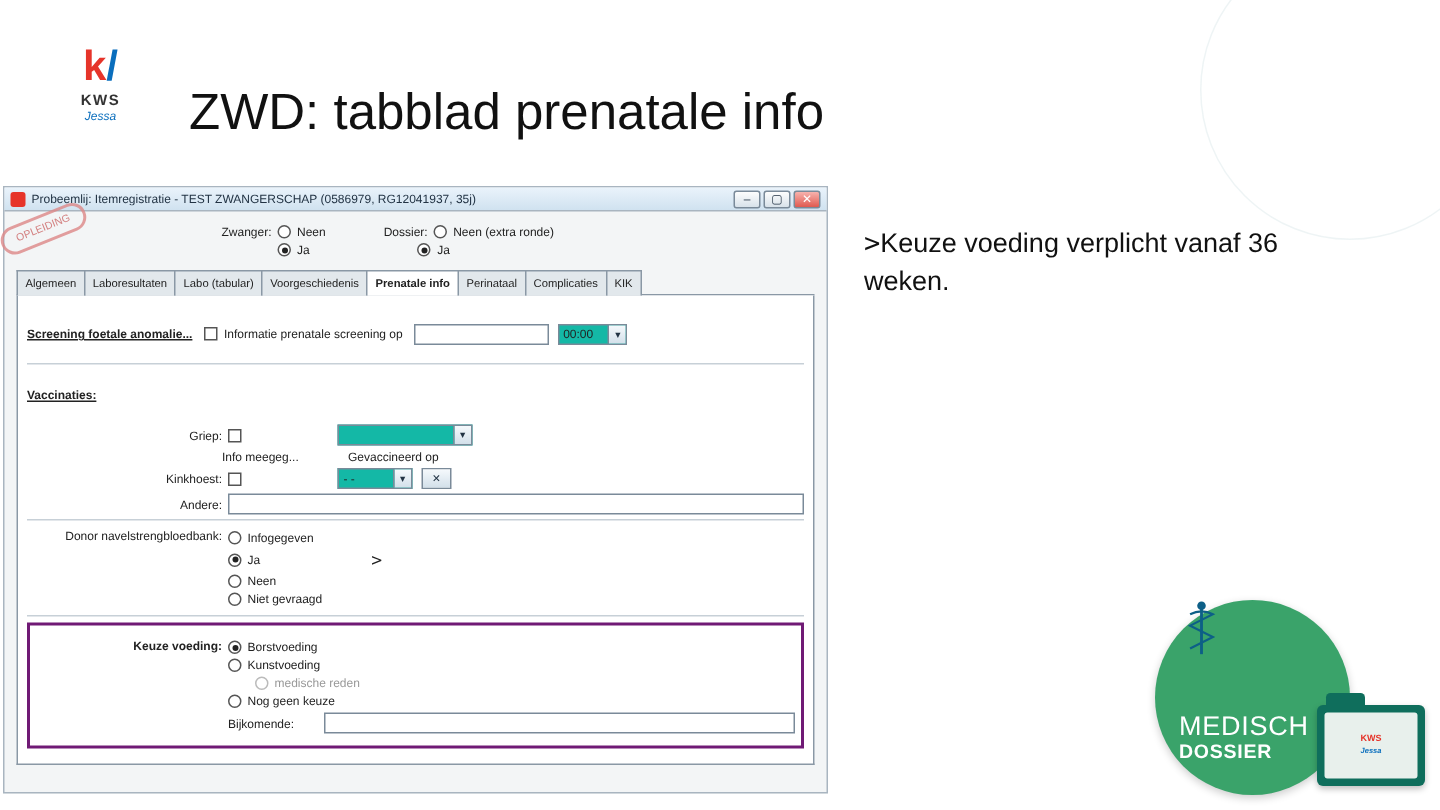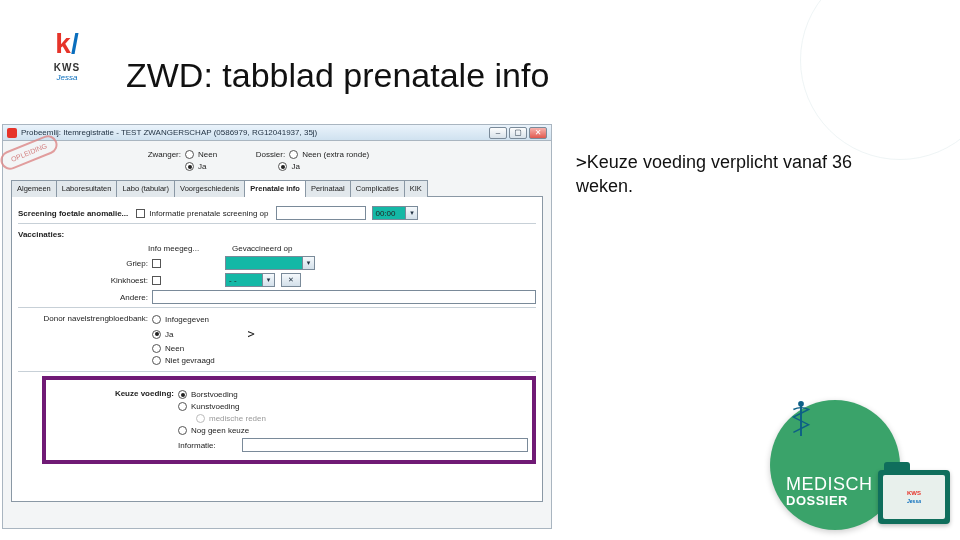--- a/index.html
+++ b/index.html
@@ -32,7 +32,7 @@
   .tab { padding:3px 5px 4px; font-size:7.5px; border:1px solid #8a98a5; border-bottom:none; background:#e2e8ec; margin-right:-1px; position:relative; top:1px; white-space:nowrap; }
   .tab.active { background:#fff; font-weight:bold; z-index:2; }
   .tab-body { background:#fff; border:1px solid #8a98a5; border-top:none; padding:6px 6px 10px; min-height:305px; }
-  .sec-label { font-weight:bold; font-size:8px; margin:2px 0; }
+  .sec-label { font-weight:bold; font-size:8px; margin:12px 0;text-decoration:underline; }
   .hr { height:1px; background:#c7d0d7; margin:2px 0 4px; }
   .combo { height:14px; border:1px solid #7a8a99; background:#14b8a6; display:inline-flex; align-items:center; }
   .combo .arrow { width:12px; height:100%; border-left:1px solid #7a8a99; background:linear-gradient(#f5f9fc,#d3e0ea); display:flex; align-items:center; justify-content:center; font-size:7px; color:#234; }

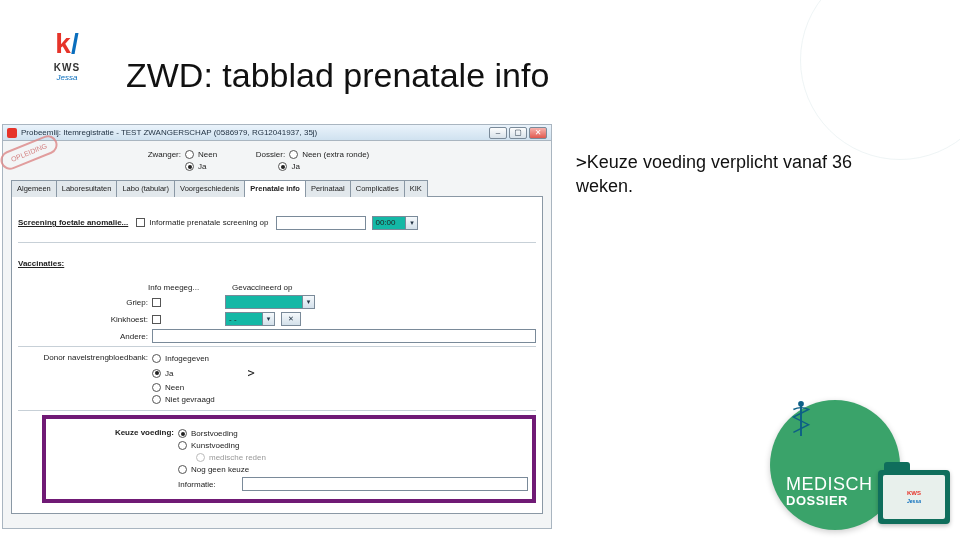--- a/index.html
+++ b/index.html
@@ -127,10 +127,6 @@
         <div class="row">
             <div class="sec-label">Vaccinaties:</div>
           </div>
-        <div class="row" style="margin-left:130px">
-          <div style="width:80px;font-size:8px">Info meegeg...</div>
-          <div style="font-size:8px">Gevaccineerd op</div>
-        </div>
         <div class="row">
           <div class="lbl" style="width:130px">Griep:</div>
           <span class="chk"></span>
@@ -138,6 +134,10 @@
               <span style="flex:1"></span>
               <span class="arrow">▾</span>
             </div>
+        </div>
+        <div class="row" style="margin-left:130px">
+          <div style="width:80px;font-size:8px">Info meegeg...</div>
+          <div style="font-size:8px">Gevaccineerd op</div>
         </div>
         <div class="row">
           <div class="lbl" style="width:130px">Kinkhoest:</div>

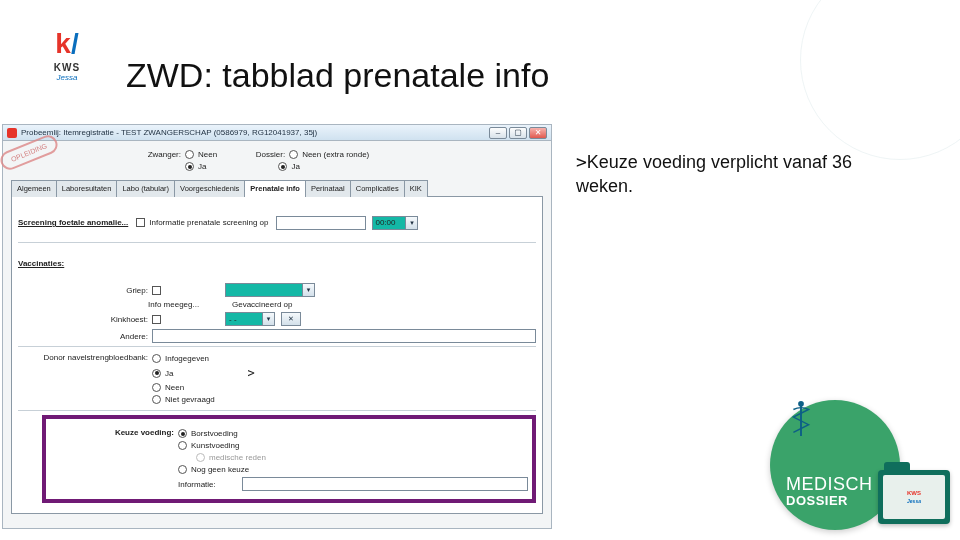--- a/index.html
+++ b/index.html
@@ -38,7 +38,7 @@
   .combo .arrow { width:12px; height:100%; border-left:1px solid #7a8a99; background:linear-gradient(#f5f9fc,#d3e0ea); display:flex; align-items:center; justify-content:center; font-size:7px; color:#234; }
   .inputline { height:14px; border:1px solid #7a8a99; background:#fff; }
   .gt { font-family:monospace; font-size:12px; }
-  .highlight-box { border:4px solid #701a75; padding:4px 4px 2px; margin-top:4px;margin-left:24px; }
+  .highlight-box { border:2px solid #701a75; padding:4px 4px 2px; margin-top:4px; }
   .badge { position:absolute; right:10px; bottom:10px; width:180px; height:140px; }
   .badge-circle { position:absolute; left:0; bottom:0; width:130px; height:130px; border-radius:50%; background:#3aa36a; box-shadow:0 2px 6px rgba(0,0,0,.2); }
   .badge-cad { position:absolute; left:12px; top:10px; width:38px; height:38px; }

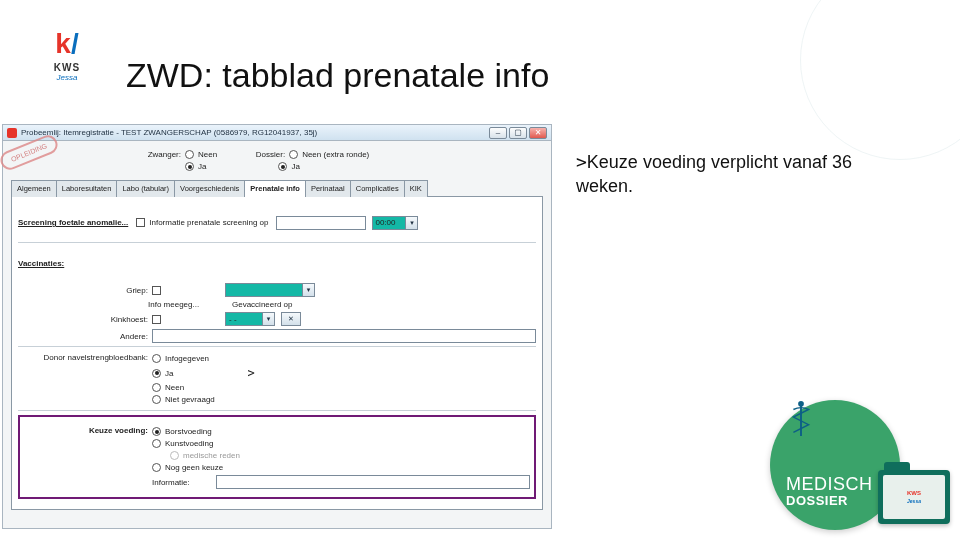--- a/index.html
+++ b/index.html
@@ -201,7 +201,7 @@
                   <span>Nog geen keuze</span>
                 </div>
               <div class="row">
-                <div class="lbl" style="width:60px;text-align:left">Informatie:</div>
+                <div class="lbl" style="width:60px;text-align:left">Bijkomende:</div>
                 <div class="inputline" style="flex:1"></div>
               </div>
             </div>

